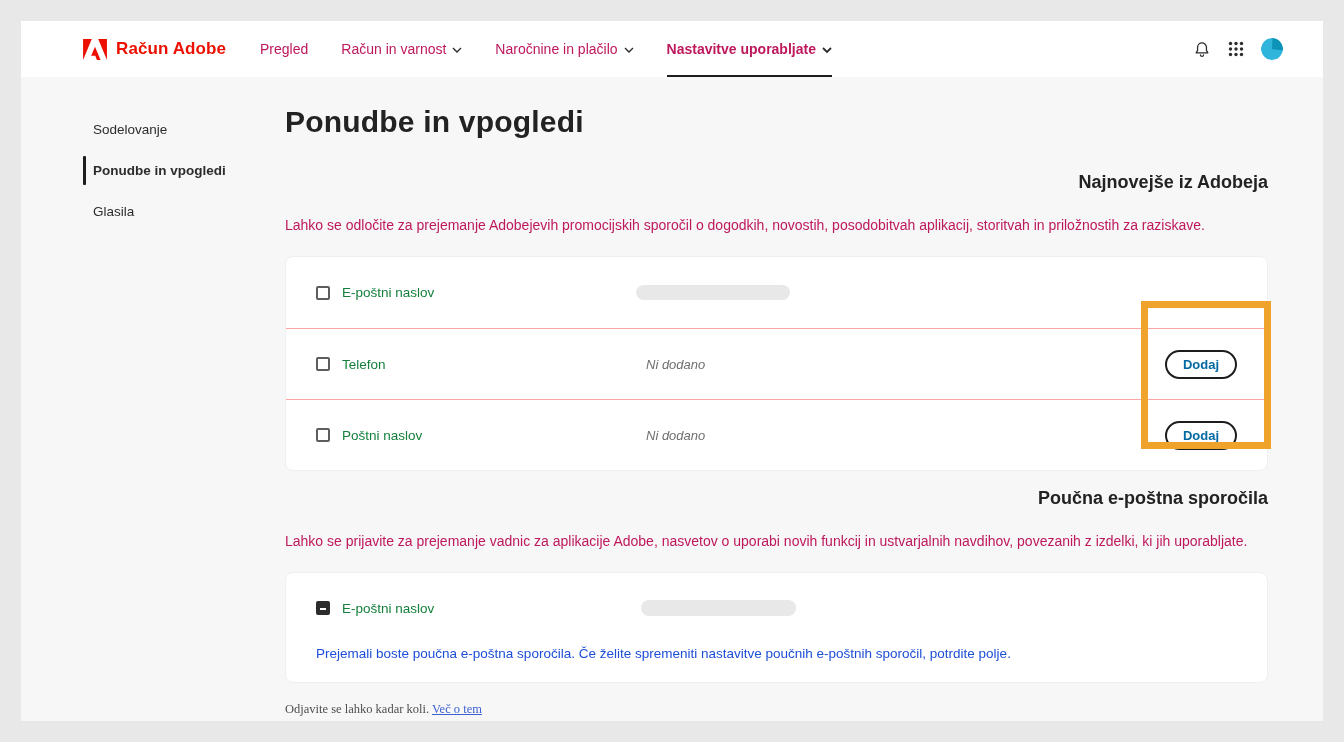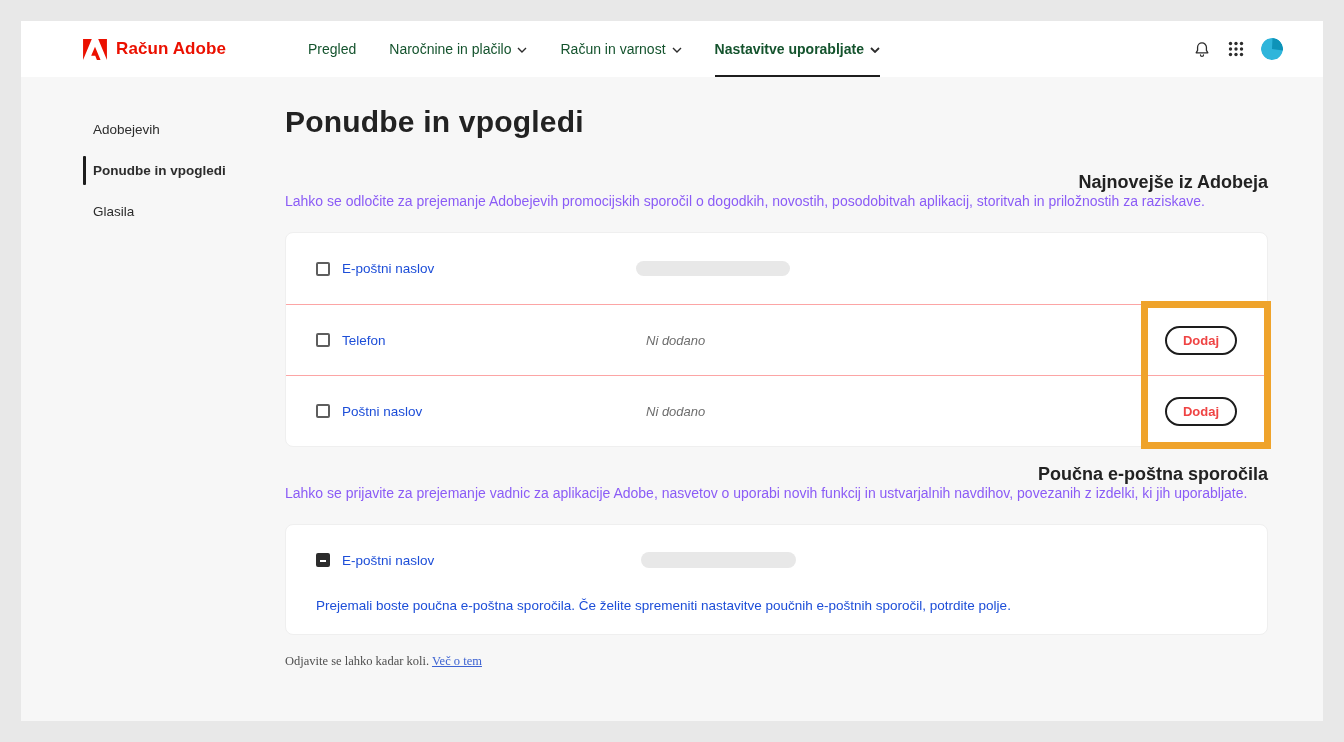--- a/index.html
+++ b/index.html
@@ -21,7 +21,7 @@
   
   .header {
     height:56px; background:#FFFFFF;
-    display:flex; align-items:stretch;gap:48px;
+    display:flex; align-items:stretch;
   }
   .brand {
     display:flex; align-items:center; gap:9px;

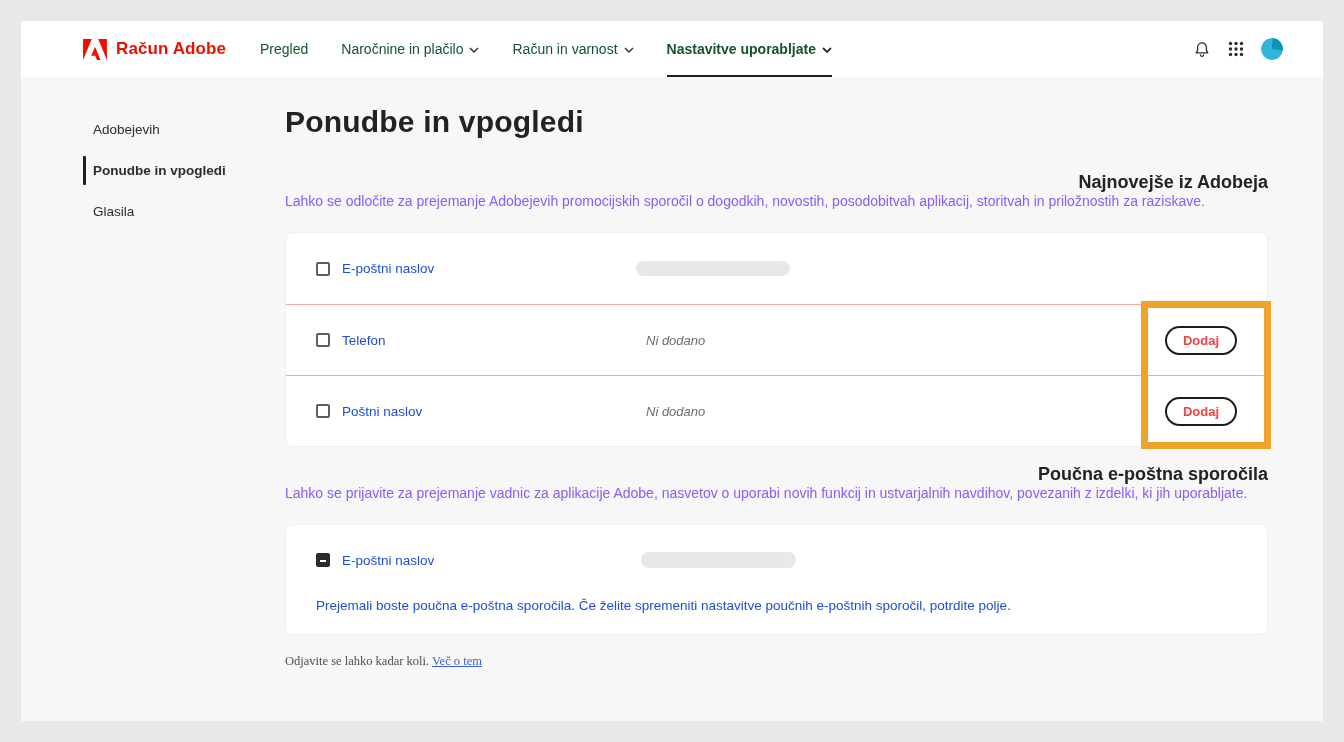--- a/index.html
+++ b/index.html
@@ -31,7 +31,7 @@
   .nav { display:flex; margin-left:34px; }
   .nav-item {
     position:relative; display:flex; align-items:center; gap:6px;
-    font-size:14px; color:#14532d; cursor:pointer;
+    font-size:14px; color:#be185d; cursor:pointer;
     margin-right:33px; white-space:nowrap;
   }
   .nav-item.active { font-weight:700; }

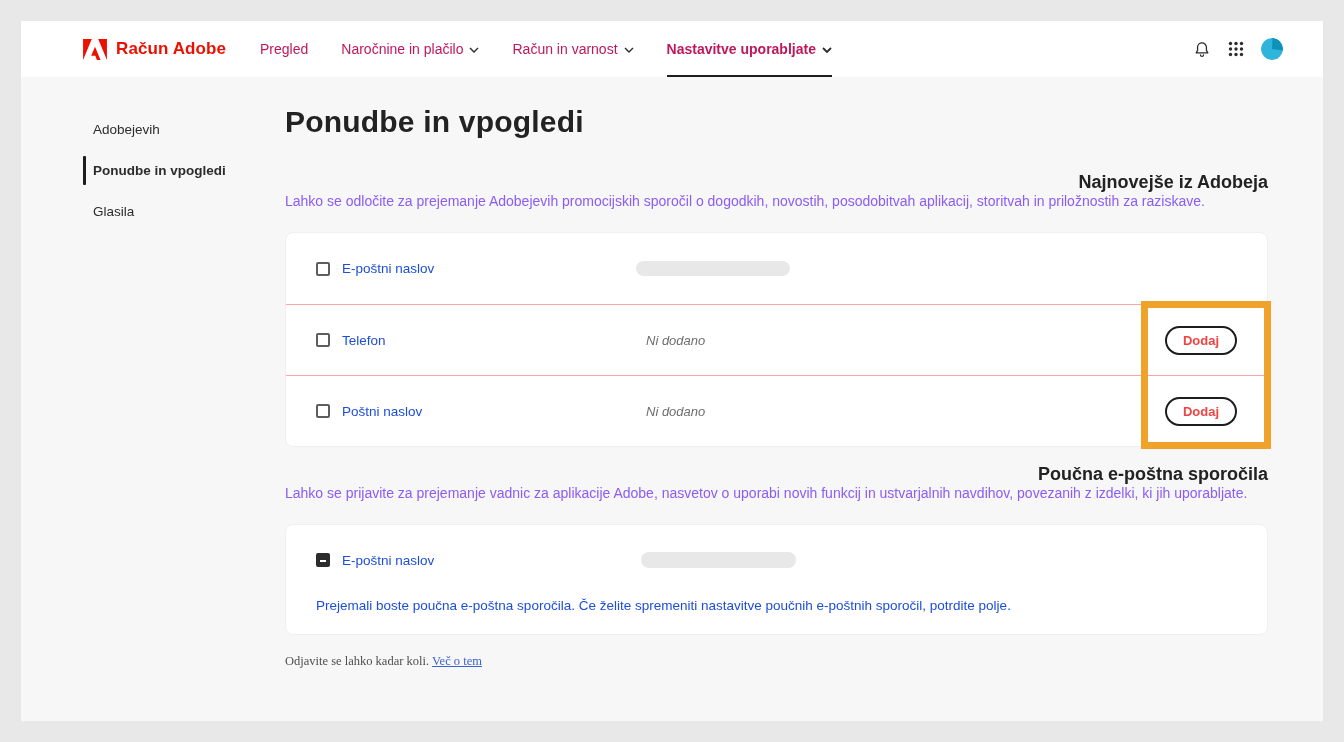--- a/index.html
+++ b/index.html
@@ -129,7 +129,7 @@
         <span>Pregled</span>
       </div>
       <div class="nav-item">
-        <span>Naročnine in plačilo</span>
+        <span>Račun in varnost</span>
         <span class="chev">
           <svg width="10" height="6" viewBox="0 0 10 6">
               <polyline points="1,1 5,5 9,1" fill="none" stroke="#2C2C2C" stroke-width="1.4"></polyline>
@@ -137,7 +137,7 @@
         </span>
       </div>
       <div class="nav-item">
-        <span>Račun in varnost</span>
+        <span>Naročnine in plačilo</span>
         <span class="chev">
           <svg width="10" height="6" viewBox="0 0 10 6">
               <polyline points="1,1 5,5 9,1" fill="none" stroke="#2C2C2C" stroke-width="1.4"></polyline>

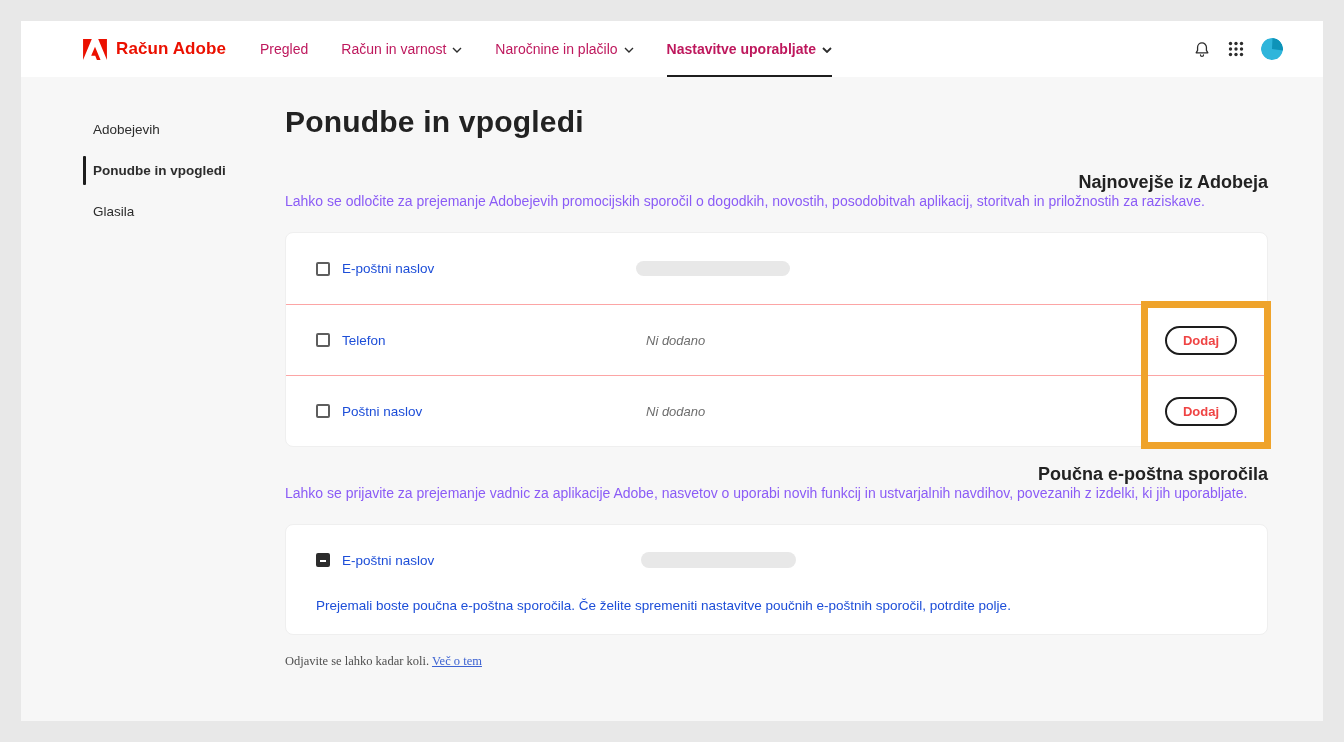--- a/index.html
+++ b/index.html
@@ -187,7 +187,7 @@
 
   <div class="sidebar">
     <div class="side-item">
-      <span>Adobejevih</span>
+      <span>Sodelovanje</span>
     </div>
     <div class="side-item active">
       <span>Ponudbe in vpogledi</span>

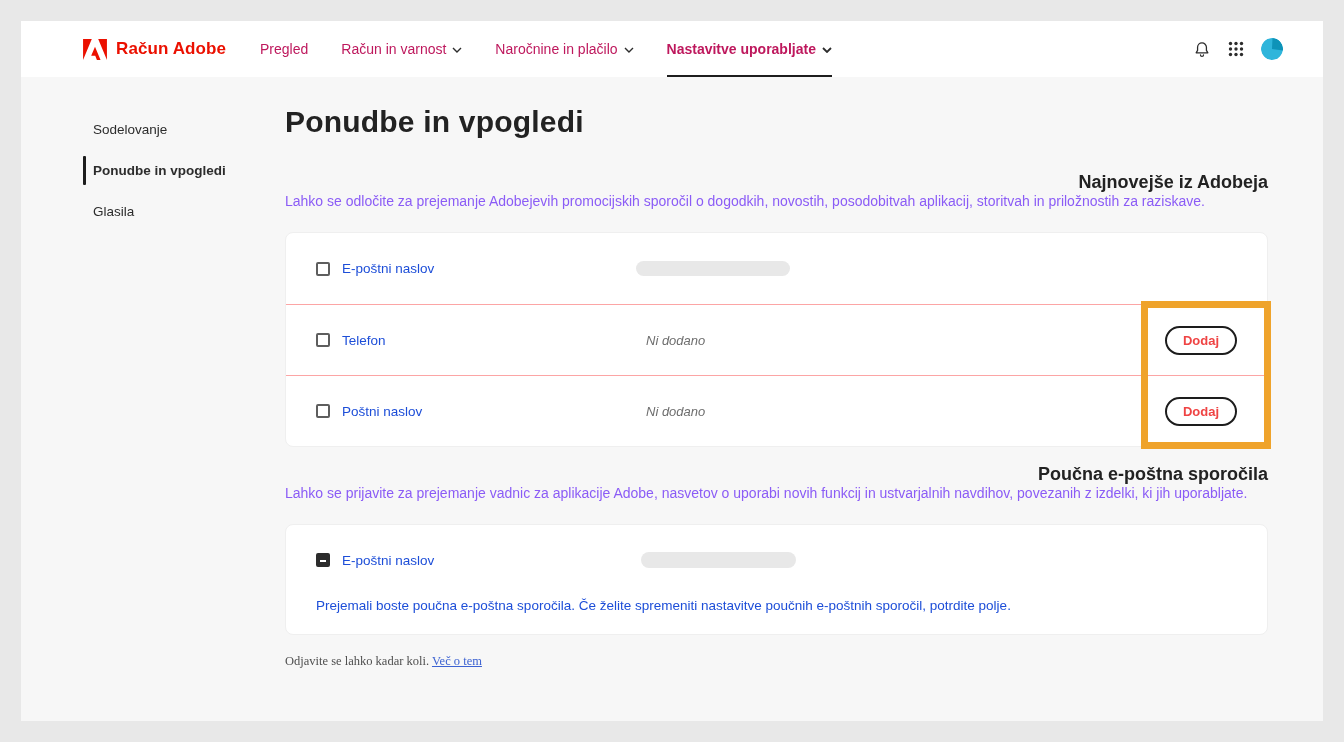--- a/index.html
+++ b/index.html
@@ -63,7 +63,7 @@
   .main { position:absolute; left:264px; top:56px; width:983px; }
   .page-title { margin-top:26px; font-size:30px; line-height:38px; font-weight:800; letter-spacing:.2px; color:#222; }
   .section-heading { margin-top:31px; font-size:18px; font-weight:700; color:#222;text-align:right; }
-  .section-desc { margin-top:0; font-size:14px; line-height:17px; color:#8b5cf6; }
+  .section-desc { margin-top:24px; font-size:14px; line-height:17px; color:#be185d; }
 
   .card {
     margin-top:22px; background:#FFFFFF;

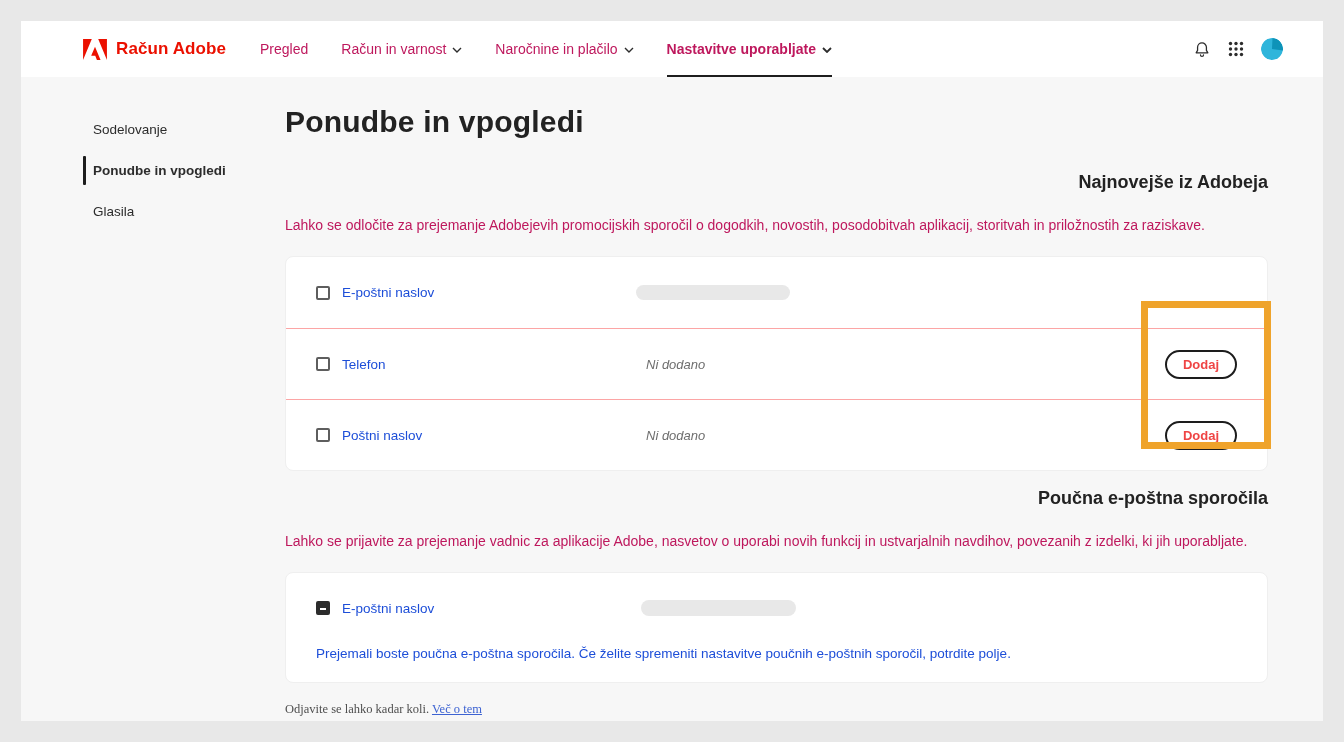--- a/index.html
+++ b/index.html
@@ -85,7 +85,7 @@
   .checkbox.indeterminate::after {
     content:""; position:absolute; left:2px; right:2px; top:4.5px; height:2.4px; background:#FFF;
   }
-  .row-label { margin-left:12px; font-size:13.5px; color:#1d4ed8; white-space:nowrap; }
+  .row-label { margin-left:12px; font-size:13.5px; color:#15803d; white-space:nowrap; }
   .row-value { position:absolute; left:350px; display:flex; align-items:flex-start; }
   .redacted-pill { width:154px; height:15px; border-radius:8px; background:#E8E8E8; }
   .muted-value { font-size:13px; font-style:italic; color:#6E6E6E; padding-left:10px; }

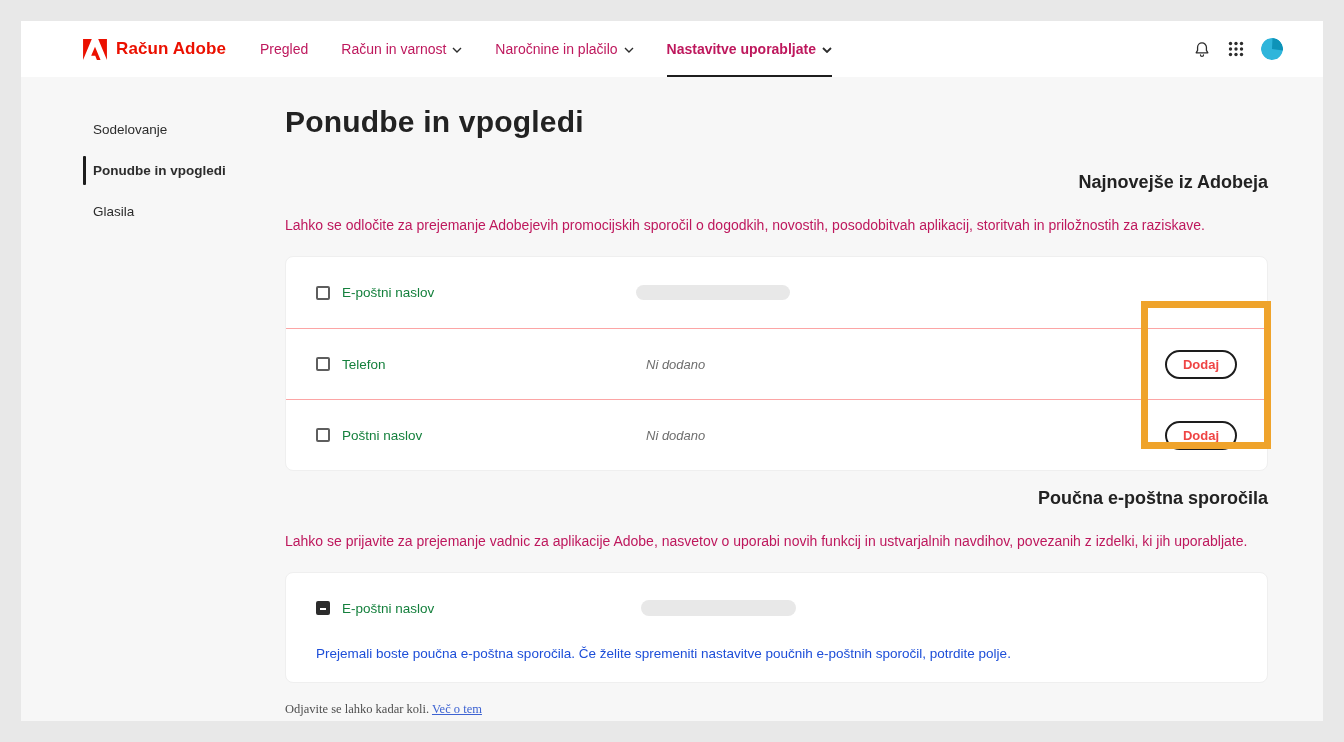--- a/index.html
+++ b/index.html
@@ -92,7 +92,7 @@
   .pill-button {
     margin-left:auto; height:29px; padding:0 16px;
     border:2px solid #1D1D1D; border-radius:15px; background:#FFF;
-    font-family:inherit; font-size:13px; font-weight:700; color:#ef4444;
+    font-family:inherit; font-size:13px; font-weight:700; color:#0369a1;
     cursor:pointer; white-space:nowrap;
   }
 

